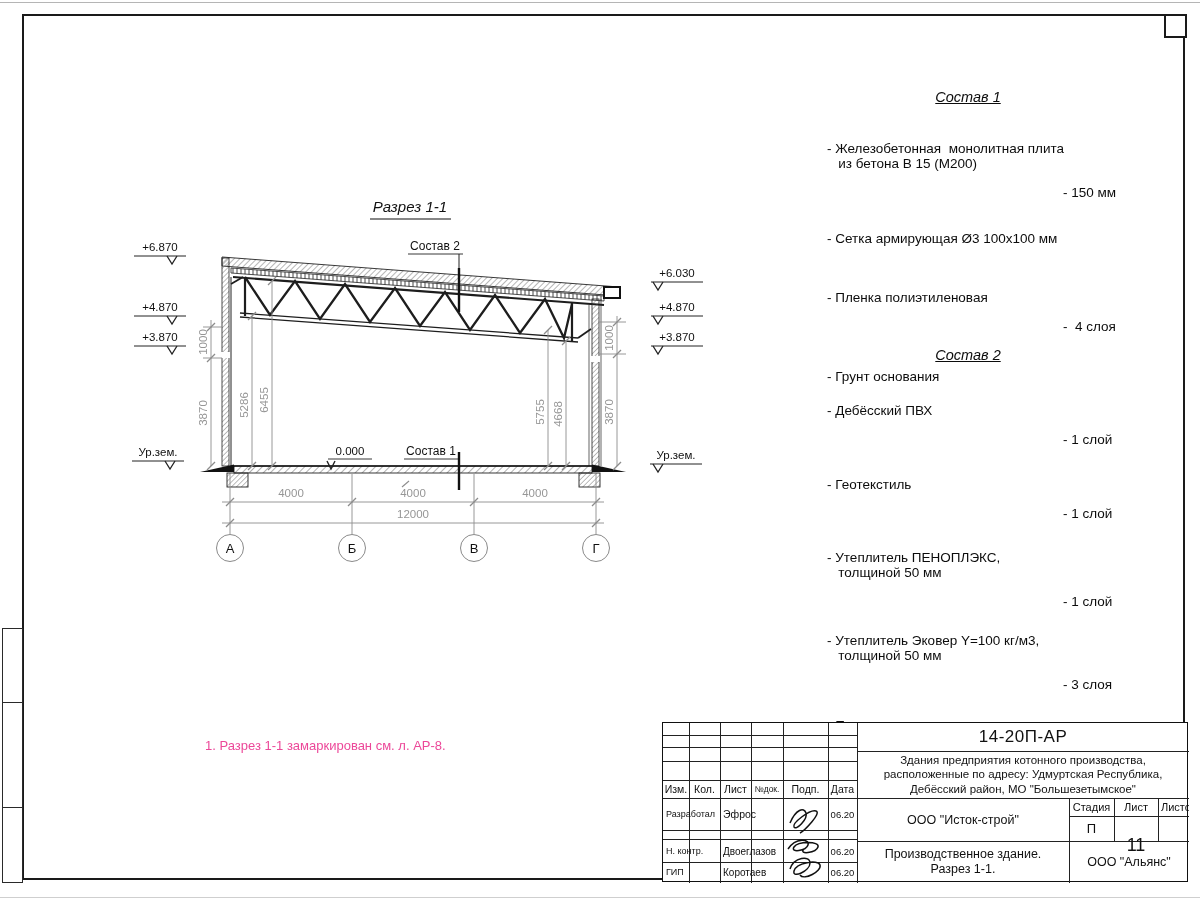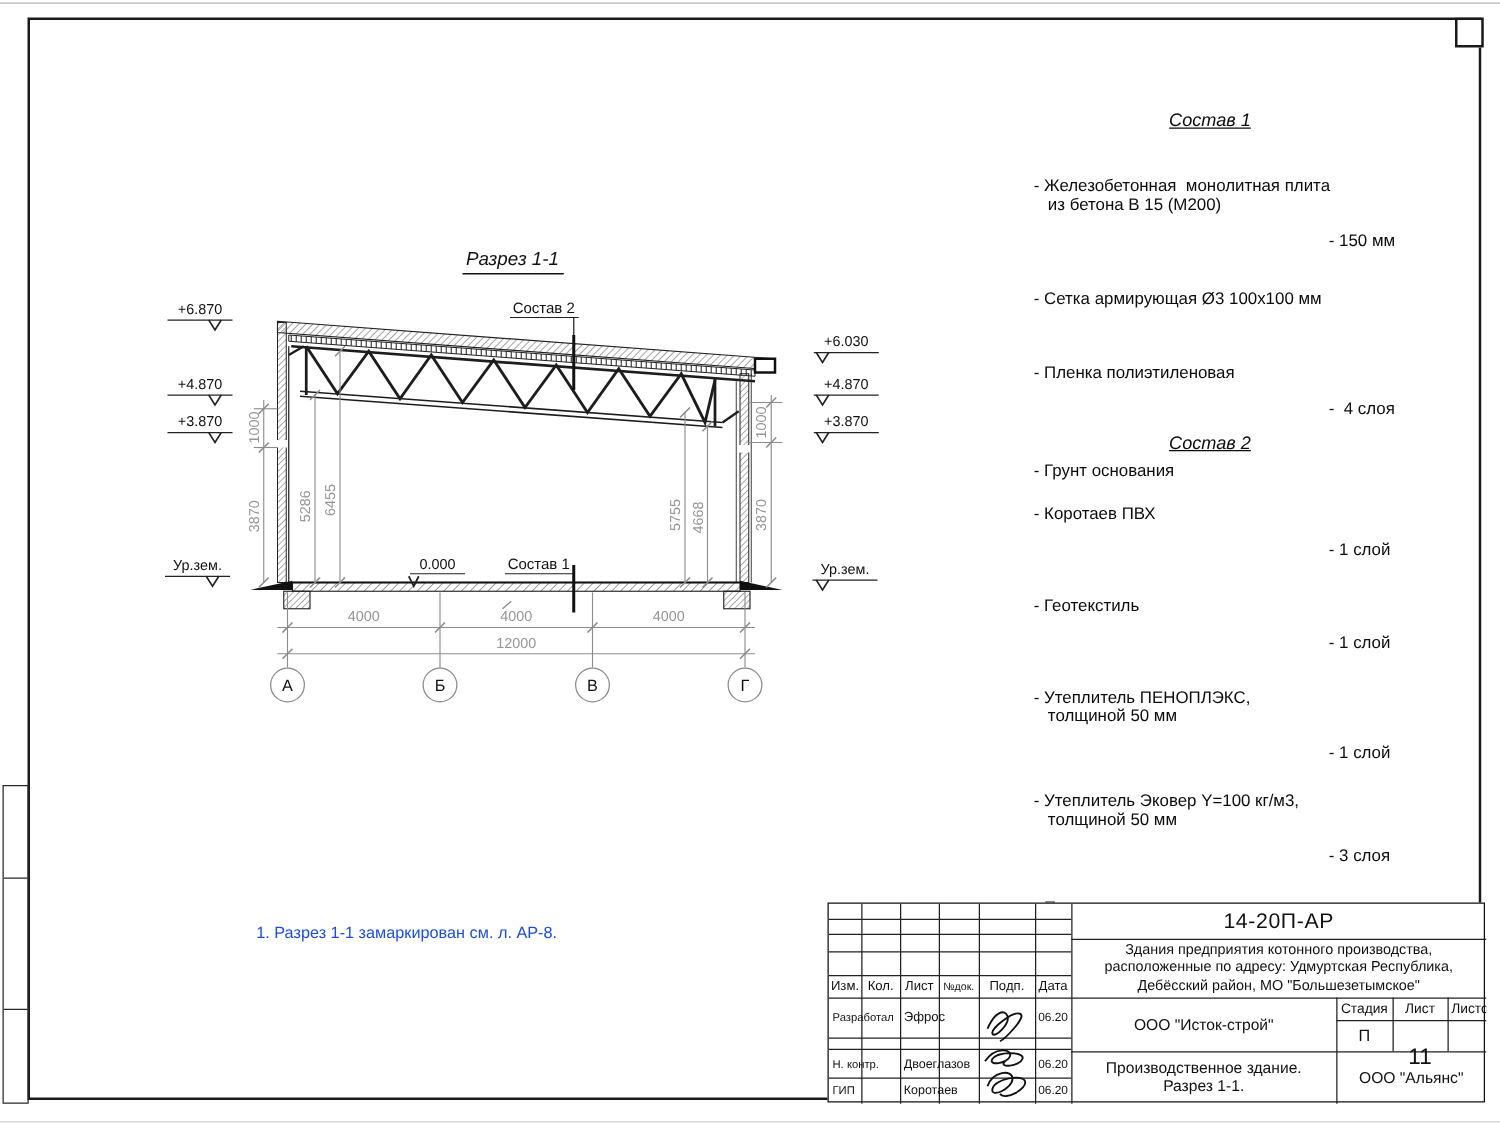--- a/index.html
+++ b/index.html
@@ -248,7 +248,7 @@
 <div class="list" style="left:812px;top:348px;">
   <div class="ttl">Состав 2</div>
   <div class="row" style="margin-top:25px;">
-    <span class="pre" style="white-space:pre-wrap;display:inline-block;max-width:240px;">- Коротаев ПВХ</span>
+    <span class="pre" style="white-space:pre-wrap;display:inline-block;max-width:240px;">- Дебёсский ПВХ</span>
     <span class="val">- 1 слой</span>
   </div>
   <div class="row" style="margin-top:14px;">

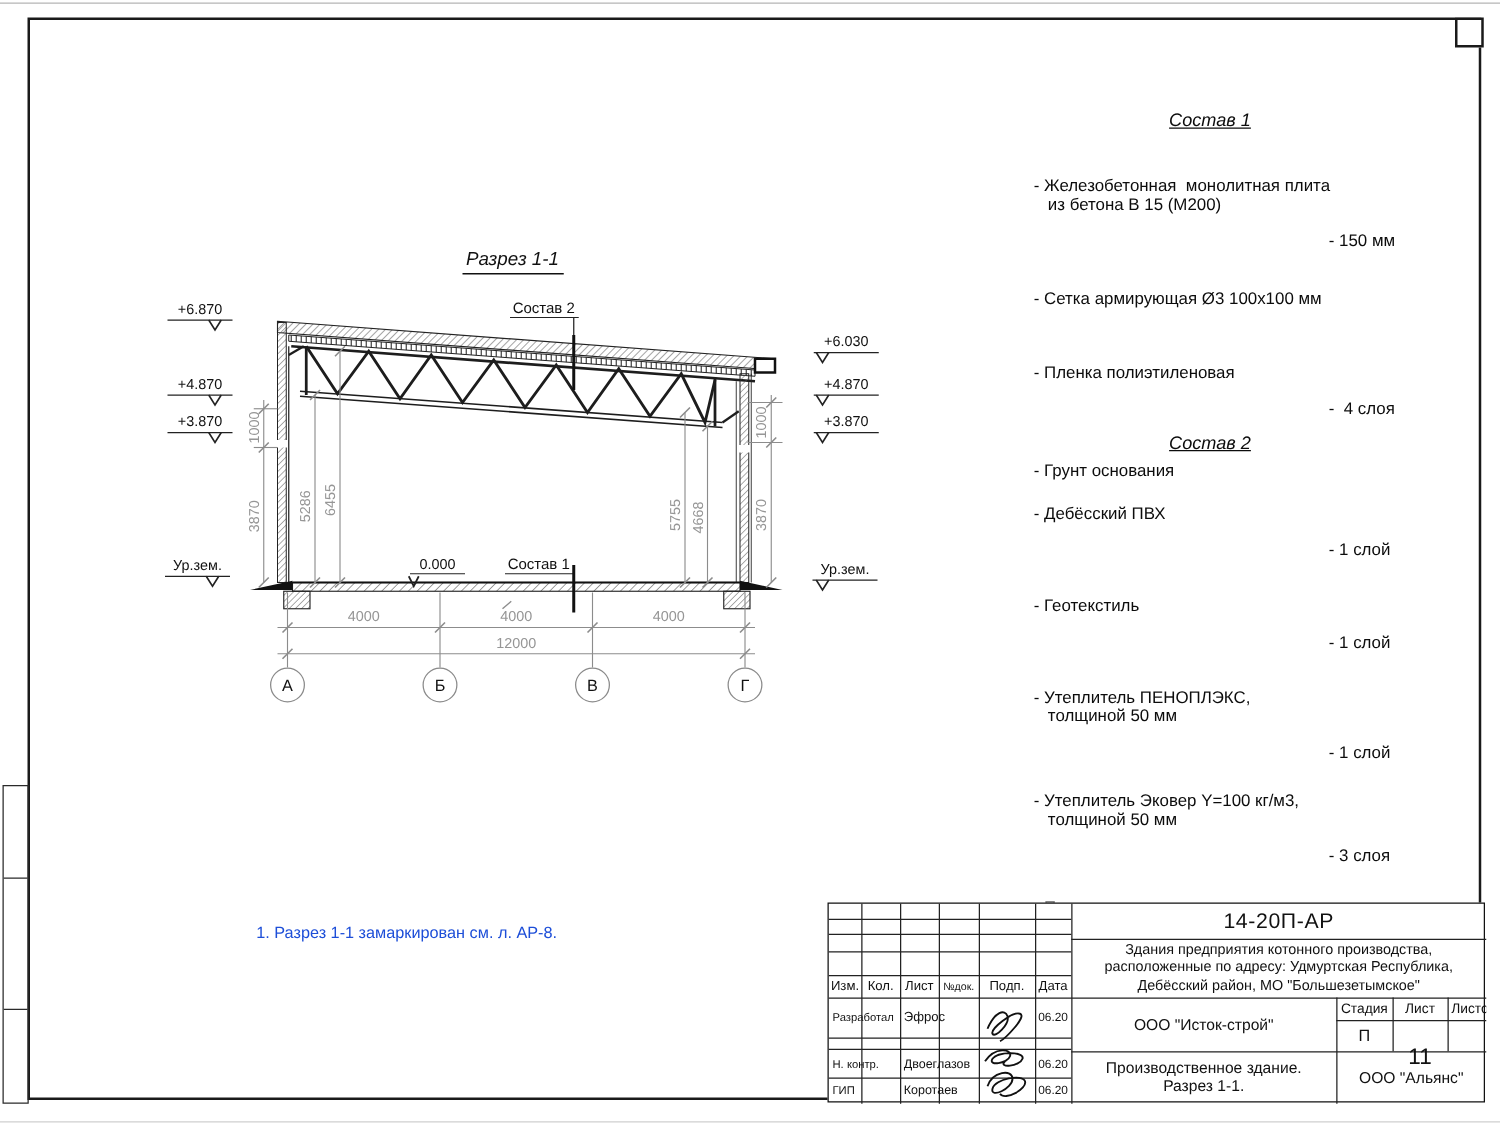--- a/index.html
+++ b/index.html
@@ -23,7 +23,7 @@
   .list .row{position:relative;white-space:pre-wrap;}
   .list .val{position:absolute;left:251px;bottom:1px;white-space:pre;}
 
-  .note{position:absolute;left:205px;top:738px;font-size:13px;color:#1d4ed8;}
+  .note{position:absolute;left:205px;top:738px;font-size:13px;color:#ec4899;}
 
   
   .tb{position:absolute;left:662px;top:722px;width:526px;height:160px;

